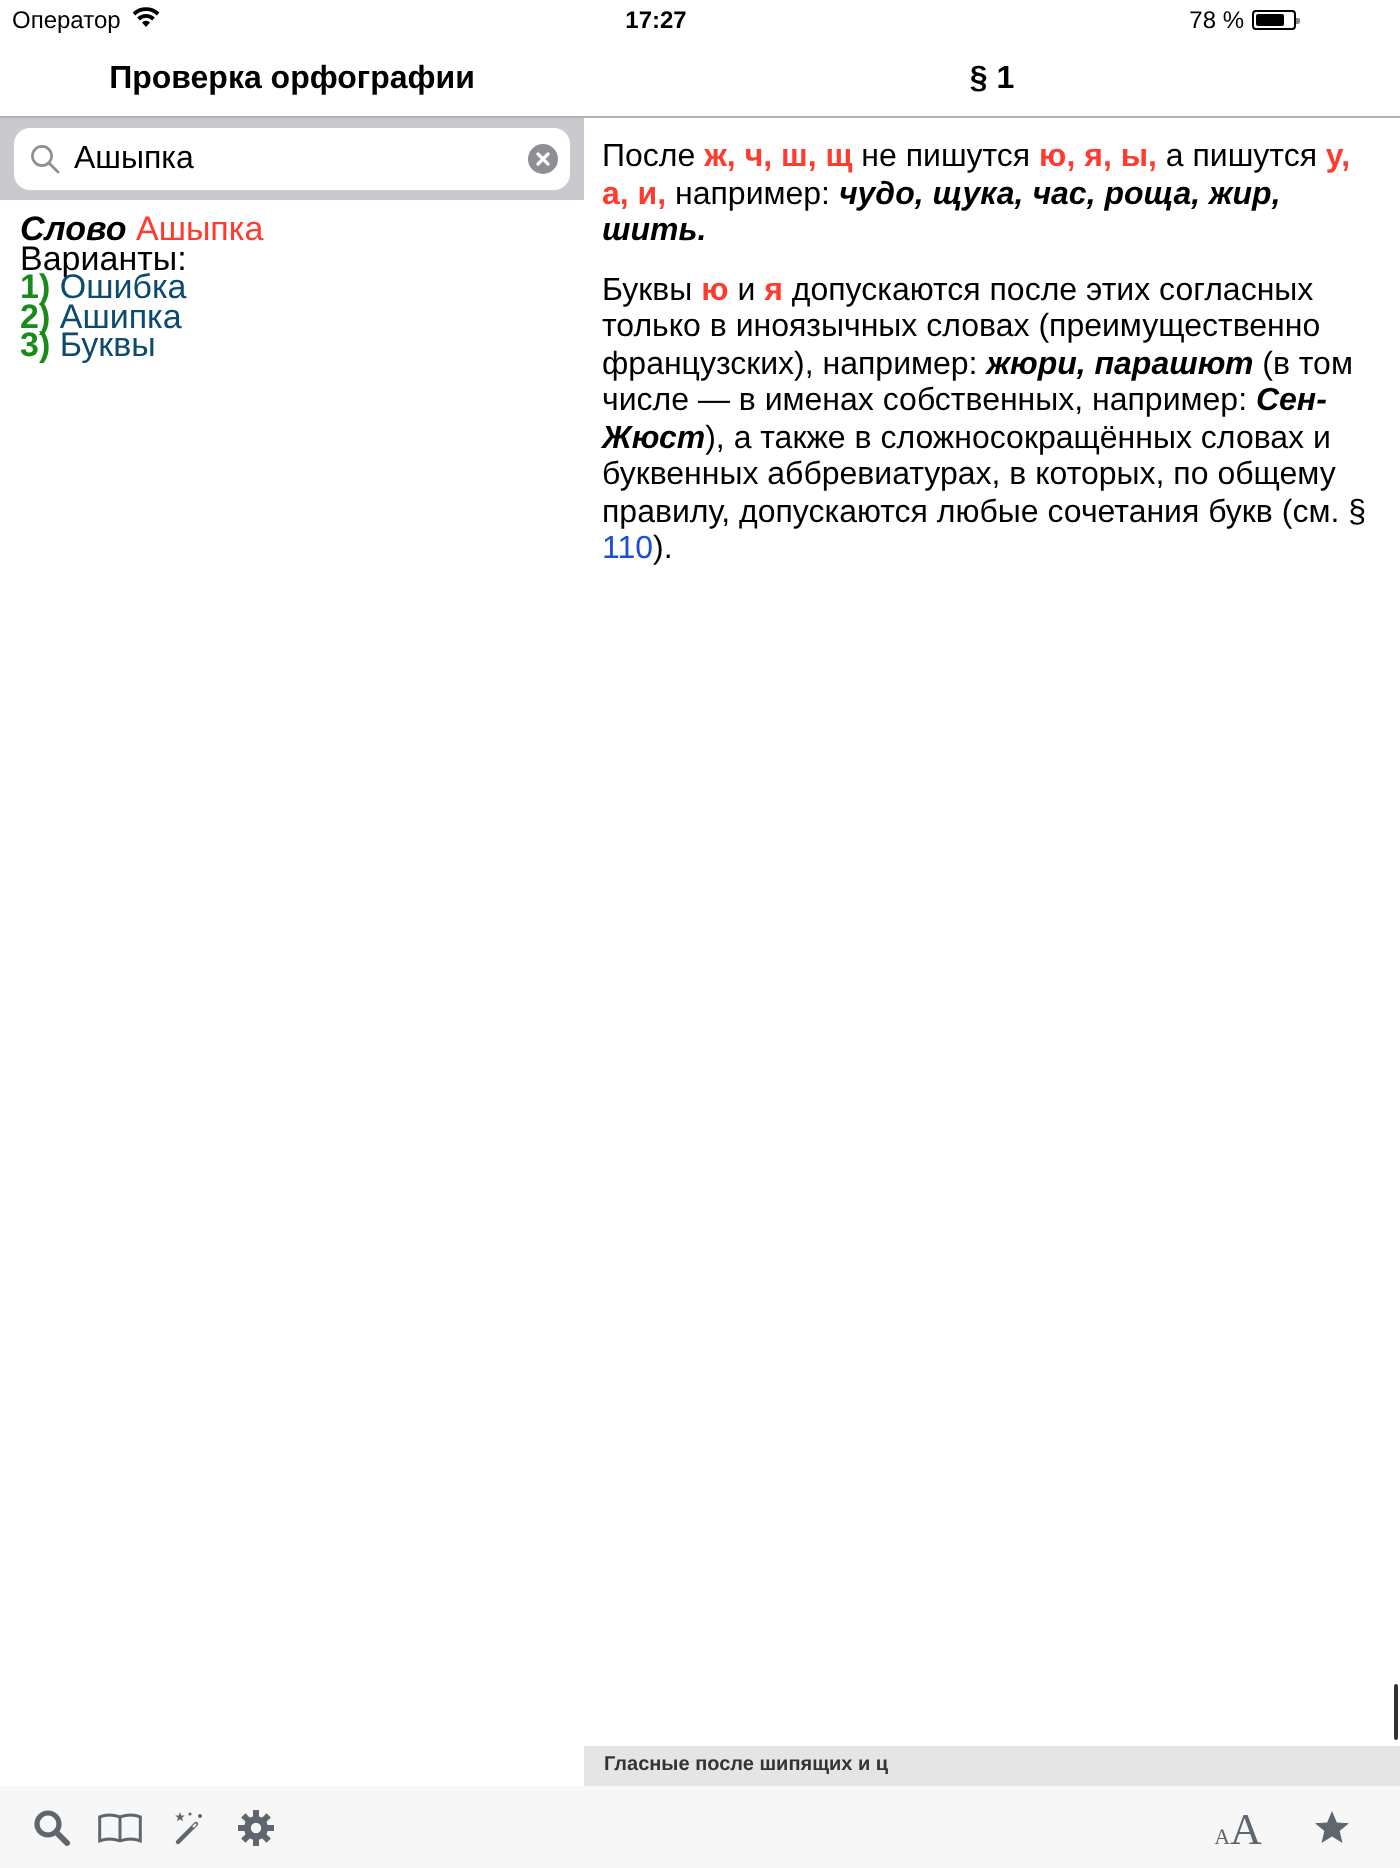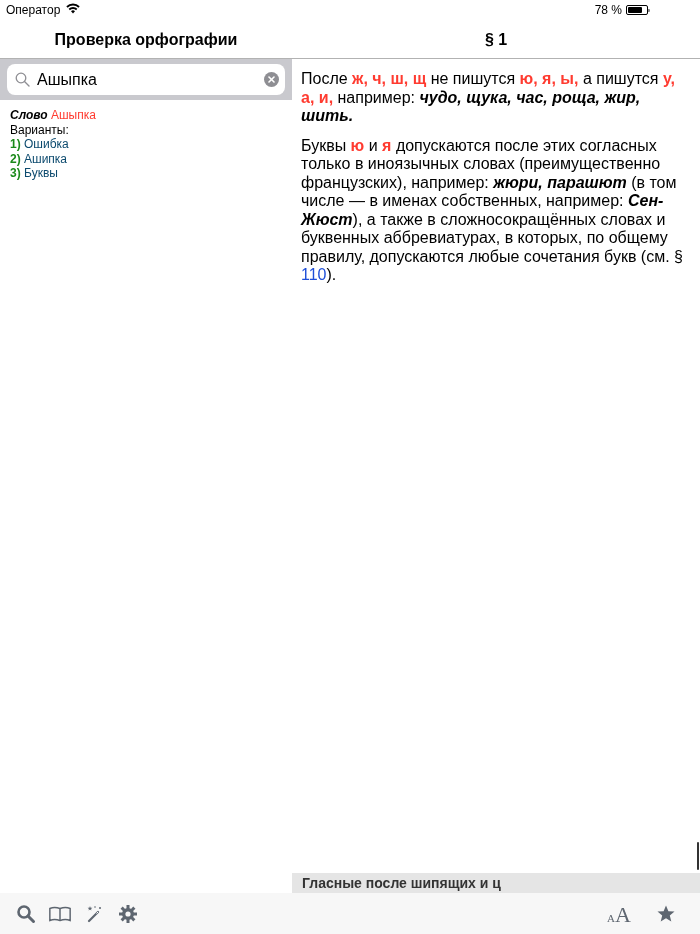--- a/index.html
+++ b/index.html
@@ -61,6 +61,7 @@
         </svg>
     </span>
   </div>
+  <div class="status-time">17:27</div>
   <div class="status-right">
     <span>78 %</span>
     <span class="battery">

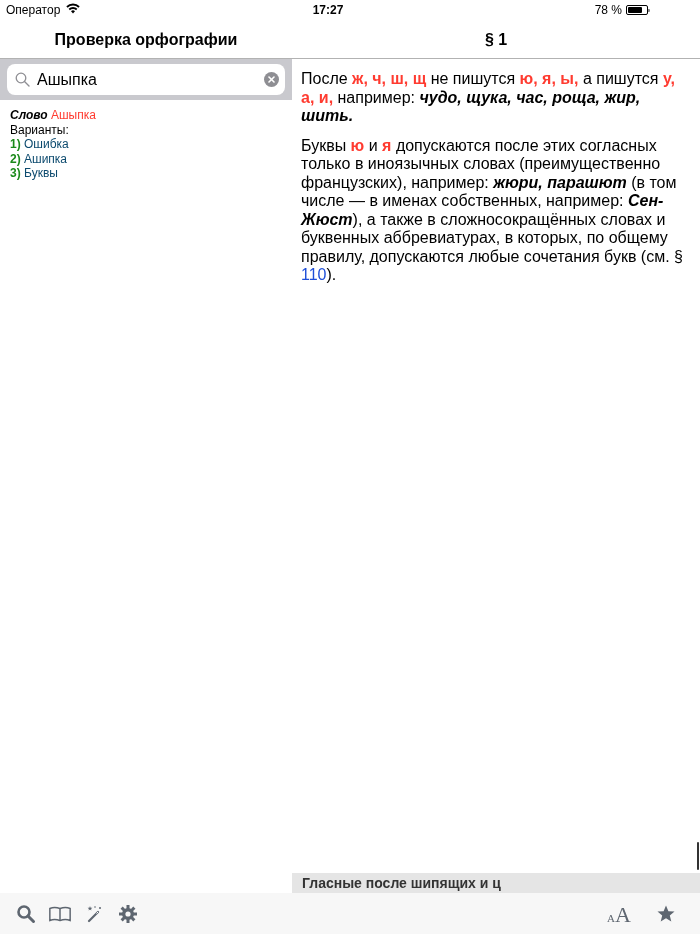--- a/index.html
+++ b/index.html
@@ -24,7 +24,7 @@
     .search-value { flex: 1; font-size: 16px; margin-left: 6px; color: #000; border: none; outline: none; background: transparent; font-family: "Liberation Sans", sans-serif; }
     .clear-btn { width: 15px; height: 15px; border-radius: 50%; background: #8e8e93; display: flex; align-items: center; justify-content: center; }
 
-    .results { position: absolute; top: 108px; left: 10px; font-size: 12px; line-height: 14.5px; }
+    .results { position: absolute; top: 108px; left: 10px; font-size: 17px; line-height: 14.5px; }
     .word-label { font-weight: bold; font-style: italic; }
     .red { color: #ff3b30; }
     .green-num { color: #1a8a1a; font-weight: bold; }

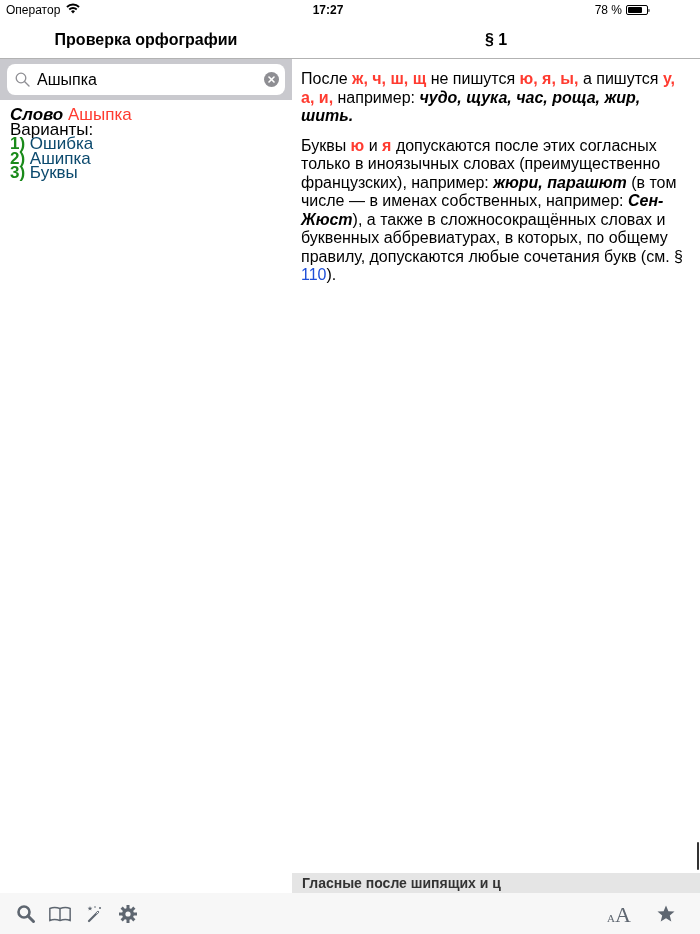--- a/index.html
+++ b/index.html
@@ -36,7 +36,7 @@
     .ex { font-weight: bold; font-style: italic; }
     .link { color: #1d4ed8; }
 
-    .section-footer { position: absolute; top: 873px; left: 292px; width: 408px; height: 20px; background: #e5e5e5; font-size: 14px; font-weight: bold; color: #333; padding-left: 10px; line-height: 20px; }
+    .section-footer { position: absolute; top: 873px; left: 292px; width: 408px; height: 20px; background: #e5e5e5; font-size: 10px; font-weight: bold; color: #333; padding-left: 10px; line-height: 20px; }
     .scroll-ind { position: absolute; right: 1px; top: 842px; width: 2px; height: 28px; background: #333; border-radius: 1px; }
 
     .toolbar { position: absolute; top: 893px; left: 0; width: 700px; height: 41px; background: #f7f7f7; }

